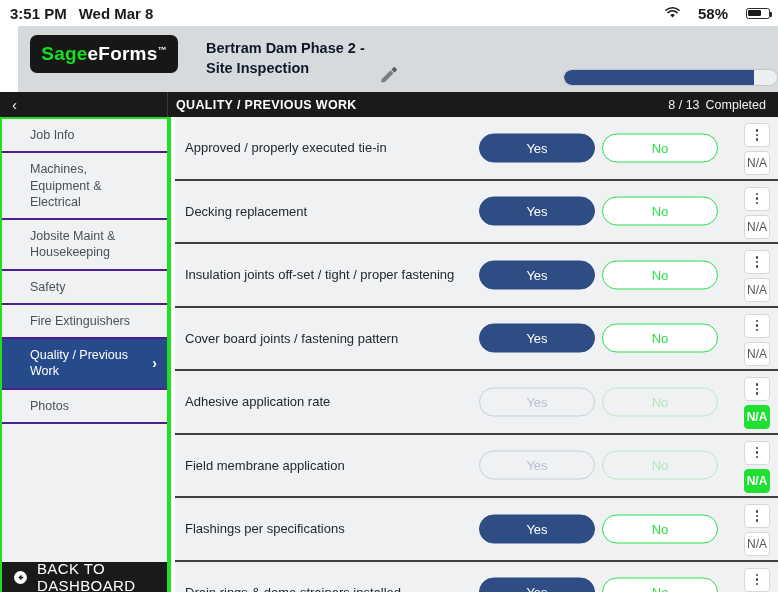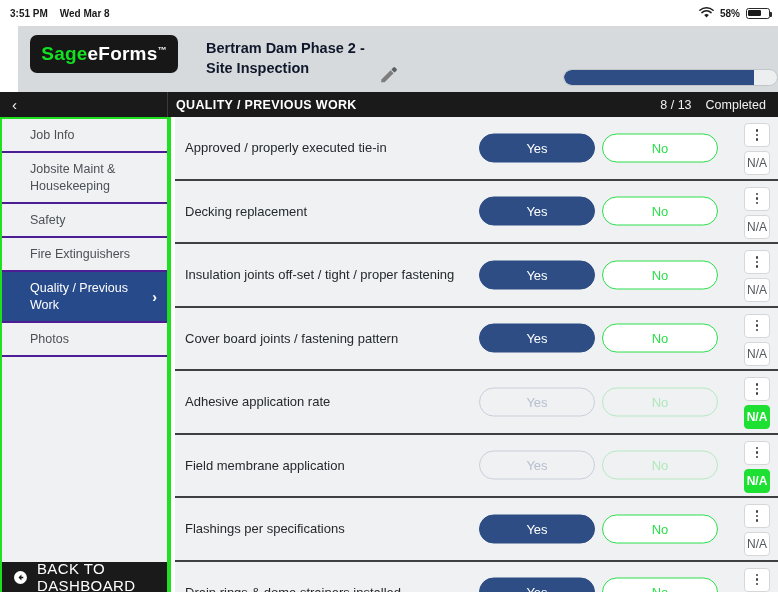--- a/index.html
+++ b/index.html
@@ -16,7 +16,7 @@
     position: absolute; top: 0; left: 0; width: 778px; height: 26px;
     background: #ffffff;
     display: flex; align-items: center;
-    font-size: 10px; font-weight: bold; color: #1a1a1a; text-align: center;
+    font-size: 15px; font-weight: bold; color: #1a1a1a; text-align: center;
   }
   .statusbar .sb-left { display: flex; align-items: center; gap: 12px; padding-left: 10px; }
   .statusbar .sb-right {

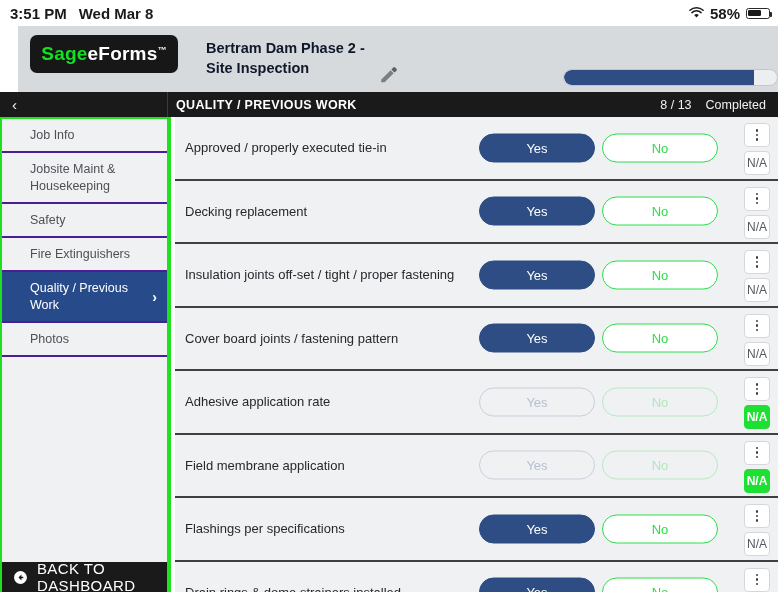--- a/index.html
+++ b/index.html
@@ -21,7 +21,7 @@
   .statusbar .sb-left { display: flex; align-items: center; gap: 12px; padding-left: 10px; }
   .statusbar .sb-right {
     position: absolute; right: 8px; top: 0; height: 26px;
-    display: flex; align-items: center; gap: 6px;
+    display: flex; align-items: center; gap: 18px;
   }
   .wifi-ico { display: block; }
   .batt {

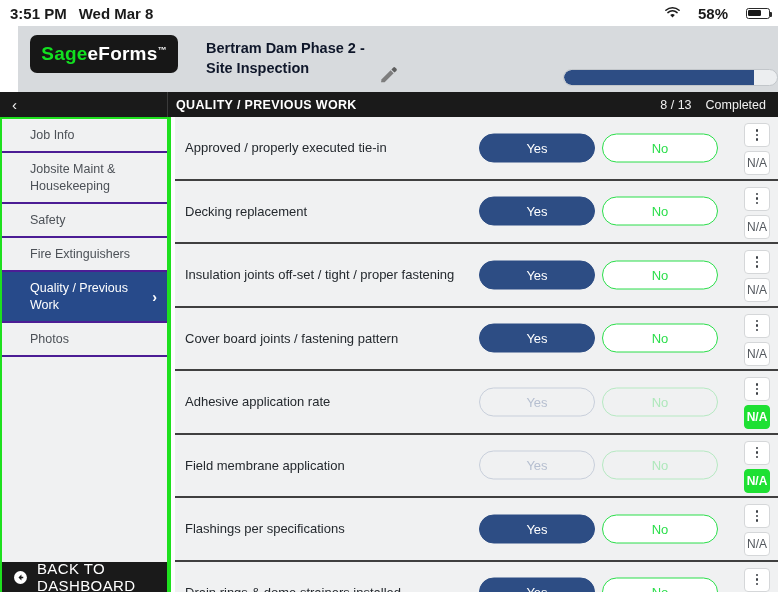--- a/index.html
+++ b/index.html
@@ -101,7 +101,7 @@
   }
   .nav-right {
     position: absolute; right: 12px; top: 0; height: 25px;
-    display: flex; align-items: center; gap: 14px;
+    display: flex; align-items: center; gap: 6px;
     font-size: 12.5px; color: #f0f0f0;
   }
 

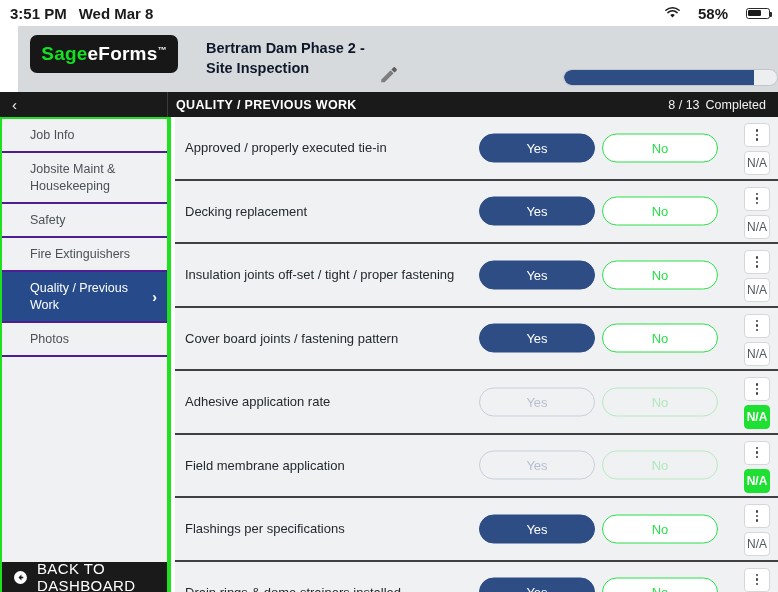--- a/index.html
+++ b/index.html
@@ -255,6 +255,9 @@
           <span>Job Info</span>
         </div>
         <div class="side-item tall">
+          <span>Machines, Equipment &amp; Electrical</span>
+        </div>
+        <div class="side-item tall">
           <span>Jobsite Maint &amp; Housekeeping</span>
         </div>
         <div class="side-item">

